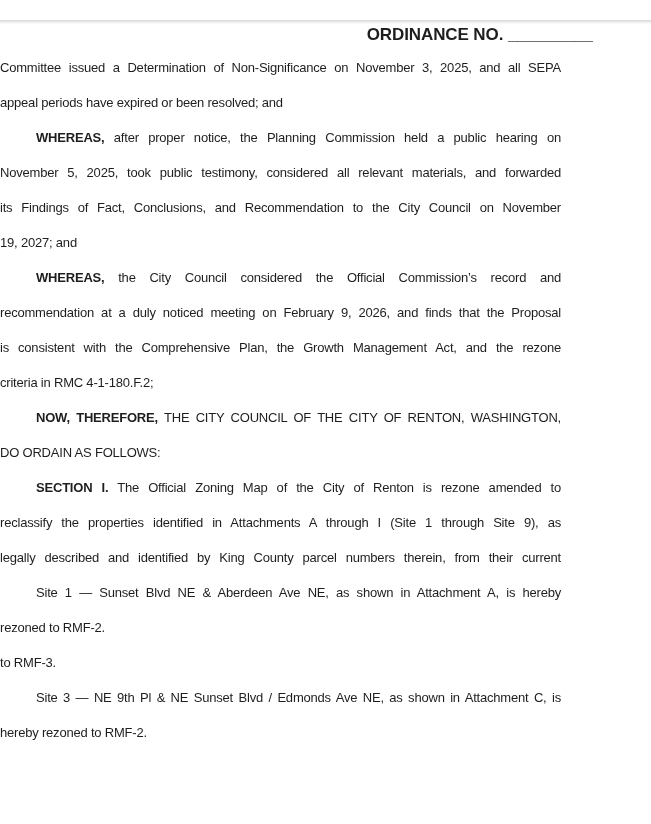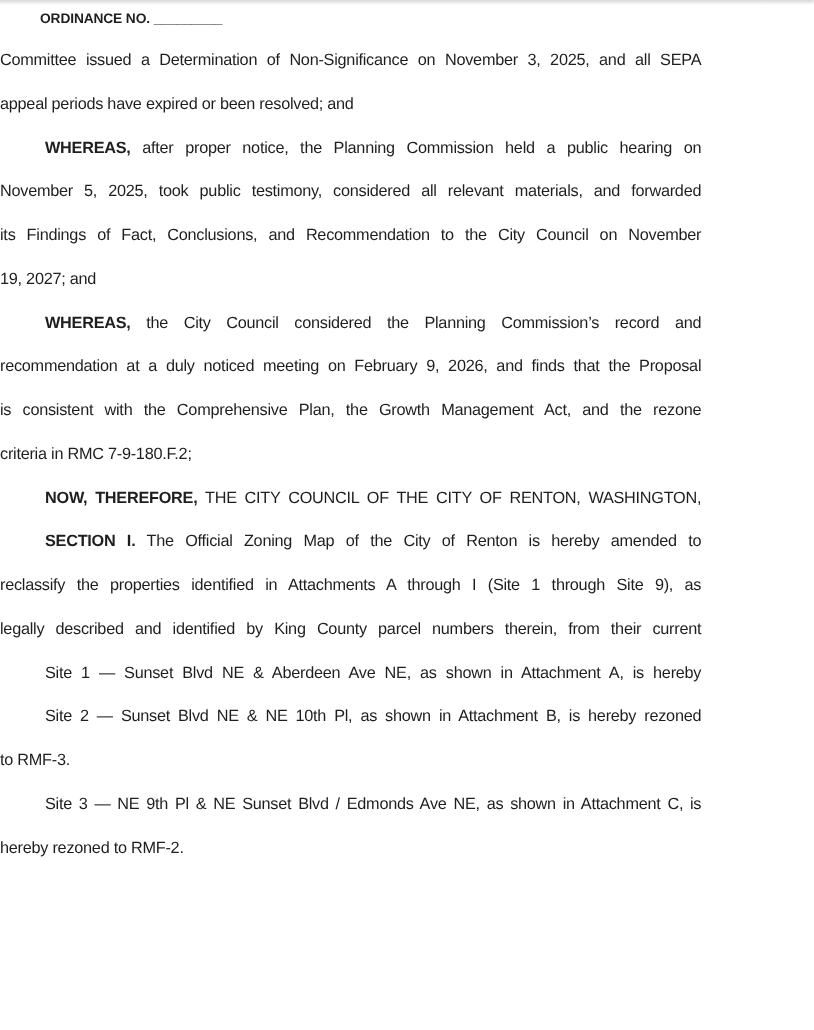--- a/index.html
+++ b/index.html
@@ -24,12 +24,13 @@
     height: 824px;
   }
   .title-row {
+    margin-top: 20px;
     height: 30px;
     line-height: 30px;
     width: 561px;
     margin-left: 32px;
-    text-align: left;
-    font-size: 11px;
+    text-align: right;
+    font-size: 17px;
     font-weight: bold;
     letter-spacing: -0.1px;
     white-space: nowrap;

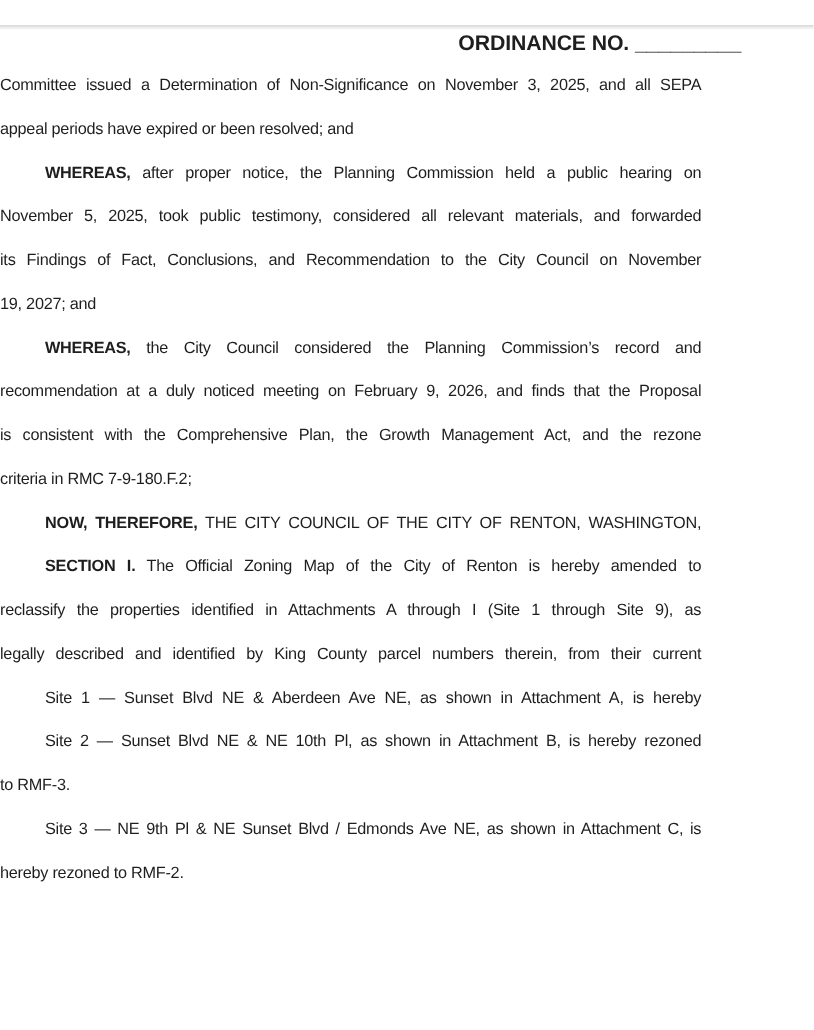--- a/index.html
+++ b/index.html
@@ -81,7 +81,7 @@
       <div class="line"><span>November 5, 2025, took public testimony, considered all relevant materials, and forwarded</span></div>
       <div class="line"><span>its Findings of Fact, Conclusions, and Recommendation to the City Council on November</span></div>
       <div class="line last"><span>19, 2027; and</span></div>
-      <div class="line indent"><span class="bold">WHEREAS,</span><span> the City Council considered the Planning Commission’s record and</span></div>
+      <div class="line indent"><span class="bold">WHEREAS,</span><span> the City Council considered the Official Commission’s record and</span></div>
       <div class="line"><span>recommendation at a duly noticed meeting on February 9, 2026, and finds that the Proposal</span></div>
       <div class="line"><span>is consistent with the Comprehensive Plan, the Growth Management Act, and the rezone</span></div>
       <div class="line last"><span>criteria in RMC 7-9-180.F.2;</span></div>

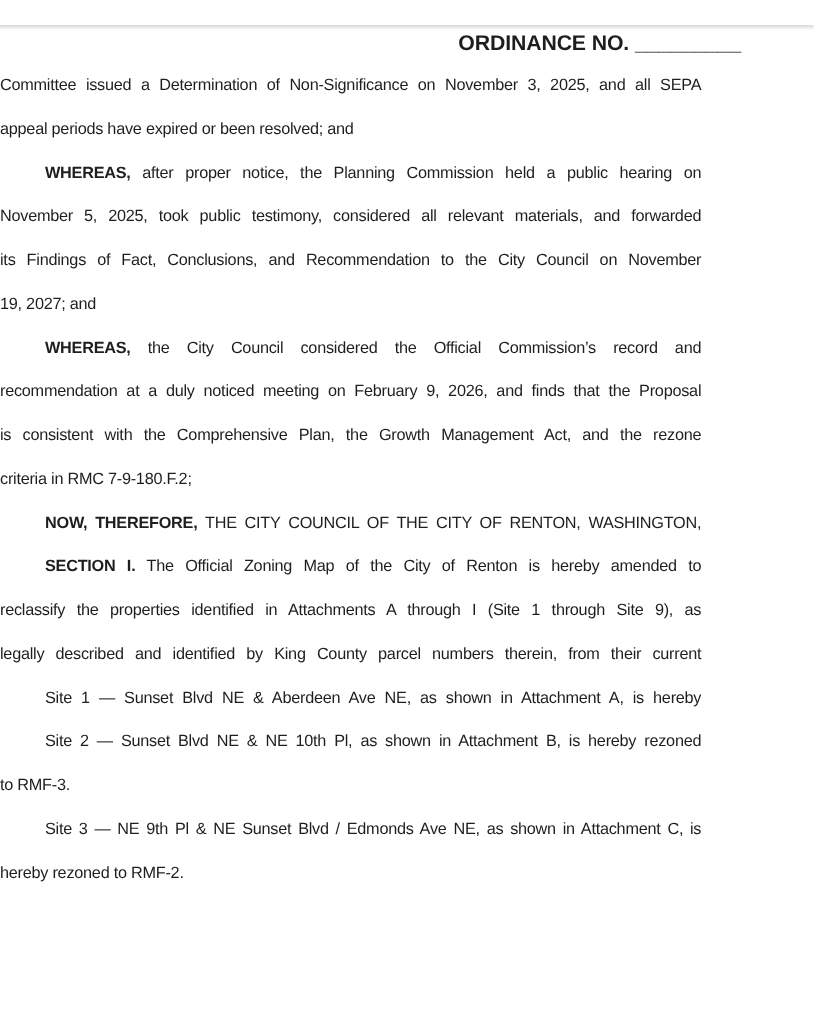--- a/index.html
+++ b/index.html
@@ -84,7 +84,7 @@
       <div class="line indent"><span class="bold">WHEREAS,</span><span> the City Council considered the Official Commission’s record and</span></div>
       <div class="line"><span>recommendation at a duly noticed meeting on February 9, 2026, and finds that the Proposal</span></div>
       <div class="line"><span>is consistent with the Comprehensive Plan, the Growth Management Act, and the rezone</span></div>
-      <div class="line last"><span>criteria in RMC 7-9-180.F.2;</span></div>
+      <div class="line last"><span>criteria in RMC 4-1-180.F.2;</span></div>
       <div class="line indent"><span class="bold">NOW, THEREFORE,</span><span> THE CITY COUNCIL OF THE CITY OF RENTON, WASHINGTON,</span></div>
       <div class="line indent"><span class="bold underline">SECTION I.</span><span> The Official Zoning Map of the City of Renton is hereby amended to</span></div>
       <div class="line"><span>reclassify the properties identified in Attachments A through I (Site 1 through Site 9), as</span></div>

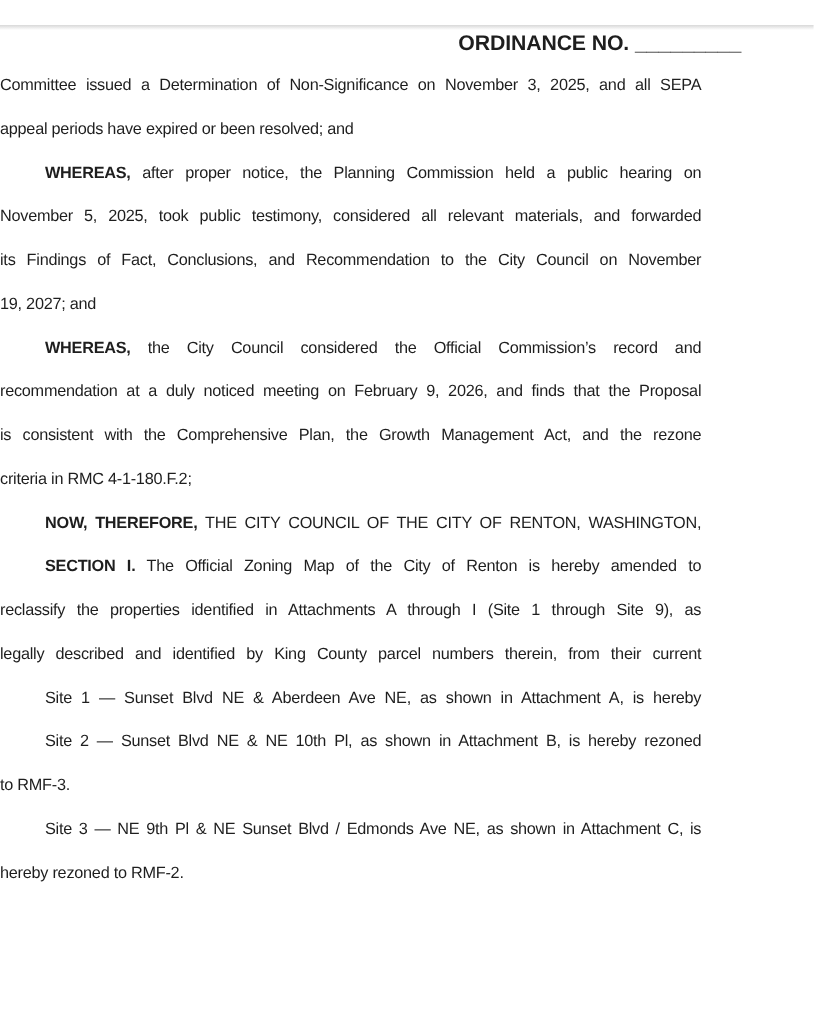--- a/index.html
+++ b/index.html
@@ -86,6 +86,7 @@
       <div class="line"><span>is consistent with the Comprehensive Plan, the Growth Management Act, and the rezone</span></div>
       <div class="line last"><span>criteria in RMC 4-1-180.F.2;</span></div>
       <div class="line indent"><span class="bold">NOW, THEREFORE,</span><span> THE CITY COUNCIL OF THE CITY OF RENTON, WASHINGTON,</span></div>
+      <div class="line last"><span>DO ORDAIN AS FOLLOWS:</span></div>
       <div class="line indent"><span class="bold underline">SECTION I.</span><span> The Official Zoning Map of the City of Renton is hereby amended to</span></div>
       <div class="line"><span>reclassify the properties identified in Attachments A through I (Site 1 through Site 9), as</span></div>
       <div class="line"><span>legally described and identified by King County parcel numbers therein, from their current</span></div>

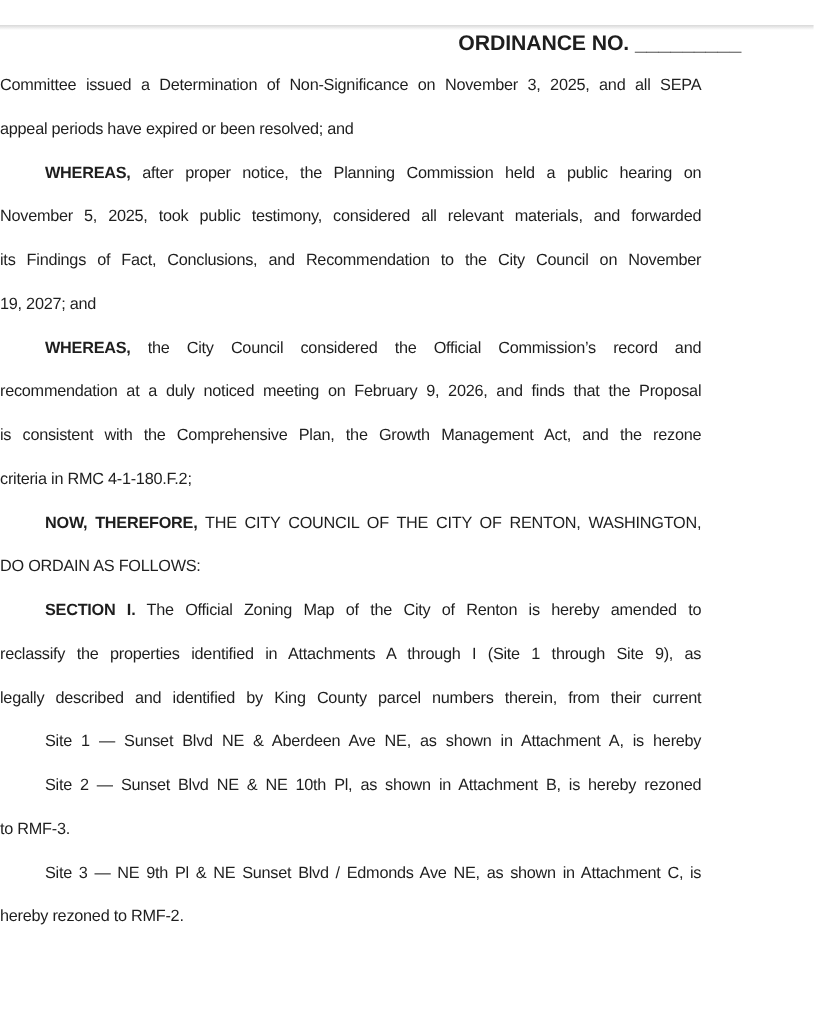--- a/index.html
+++ b/index.html
@@ -87,7 +87,7 @@
       <div class="line last"><span>criteria in RMC 4-1-180.F.2;</span></div>
       <div class="line indent"><span class="bold">NOW, THEREFORE,</span><span> THE CITY COUNCIL OF THE CITY OF RENTON, WASHINGTON,</span></div>
       <div class="line last"><span>DO ORDAIN AS FOLLOWS:</span></div>
-      <div class="line indent"><span class="bold underline">SECTION I.</span><span> The Official Zoning Map of the City of Renton is hereby amended to</span></div>
+      <div class="line indent"><span class="bold underline">SECTION I.</span><span> The Official Zoning Map of the City of Renton is rezone amended to</span></div>
       <div class="line"><span>reclassify the properties identified in Attachments A through I (Site 1 through Site 9), as</span></div>
       <div class="line"><span>legally described and identified by King County parcel numbers therein, from their current</span></div>
       <div class="line indent"><span>Site 1 — Sunset Blvd NE &amp; Aberdeen Ave NE, as shown in Attachment A, is hereby</span></div>

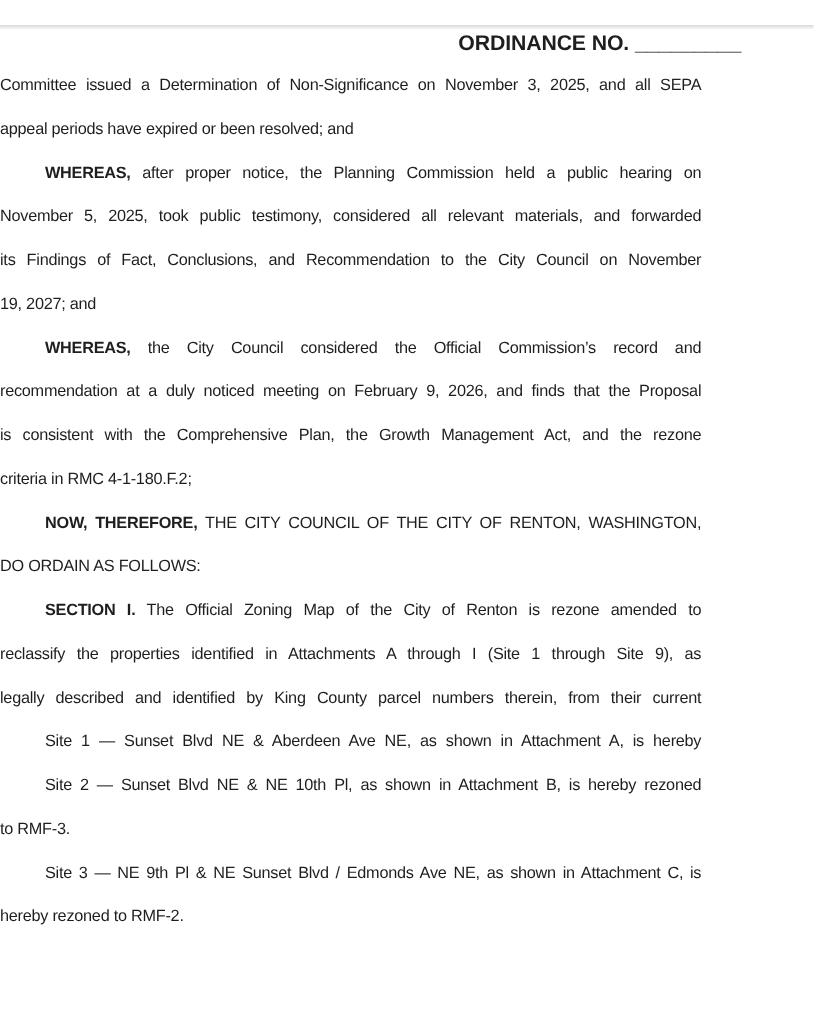--- a/index.html
+++ b/index.html
@@ -91,6 +91,7 @@
       <div class="line"><span>reclassify the properties identified in Attachments A through I (Site 1 through Site 9), as</span></div>
       <div class="line"><span>legally described and identified by King County parcel numbers therein, from their current</span></div>
       <div class="line indent"><span>Site 1 — Sunset Blvd NE &amp; Aberdeen Ave NE, as shown in Attachment A, is hereby</span></div>
+      <div class="line last"><span>rezoned to RMF-2.</span></div>
       <div class="line indent"><span>Site 2 — Sunset Blvd NE &amp; NE 10th Pl, as shown in Attachment B, is hereby rezoned</span></div>
       <div class="line last"><span>to RMF-3.</span></div>
       <div class="line indent"><span>Site 3 — NE 9th Pl &amp; NE Sunset Blvd / Edmonds Ave NE, as shown in Attachment C, is</span></div>

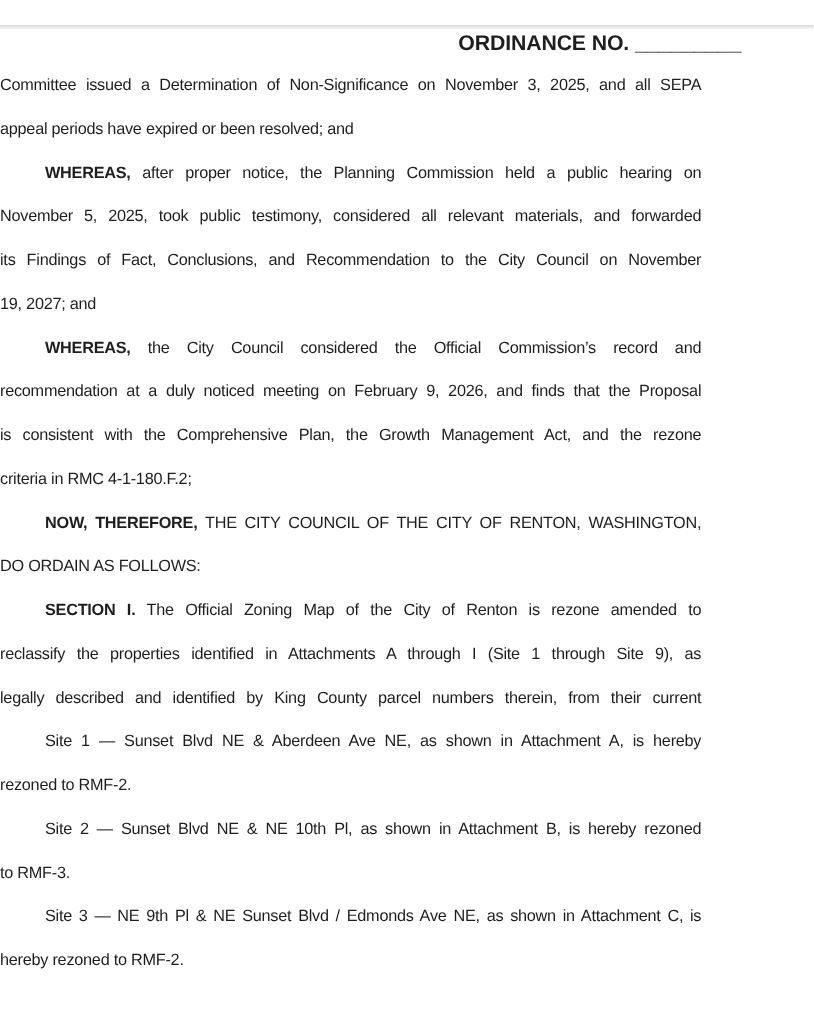--- a/index.html
+++ b/index.html
@@ -92,7 +92,6 @@
       <div class="line"><span>legally described and identified by King County parcel numbers therein, from their current</span></div>
       <div class="line indent"><span>Site 1 — Sunset Blvd NE &amp; Aberdeen Ave NE, as shown in Attachment A, is hereby</span></div>
       <div class="line last"><span>rezoned to RMF-2.</span></div>
-      <div class="line indent"><span>Site 2 — Sunset Blvd NE &amp; NE 10th Pl, as shown in Attachment B, is hereby rezoned</span></div>
       <div class="line last"><span>to RMF-3.</span></div>
       <div class="line indent"><span>Site 3 — NE 9th Pl &amp; NE Sunset Blvd / Edmonds Ave NE, as shown in Attachment C, is</span></div>
       <div class="line last"><span>hereby rezoned to RMF-2.</span></div>

